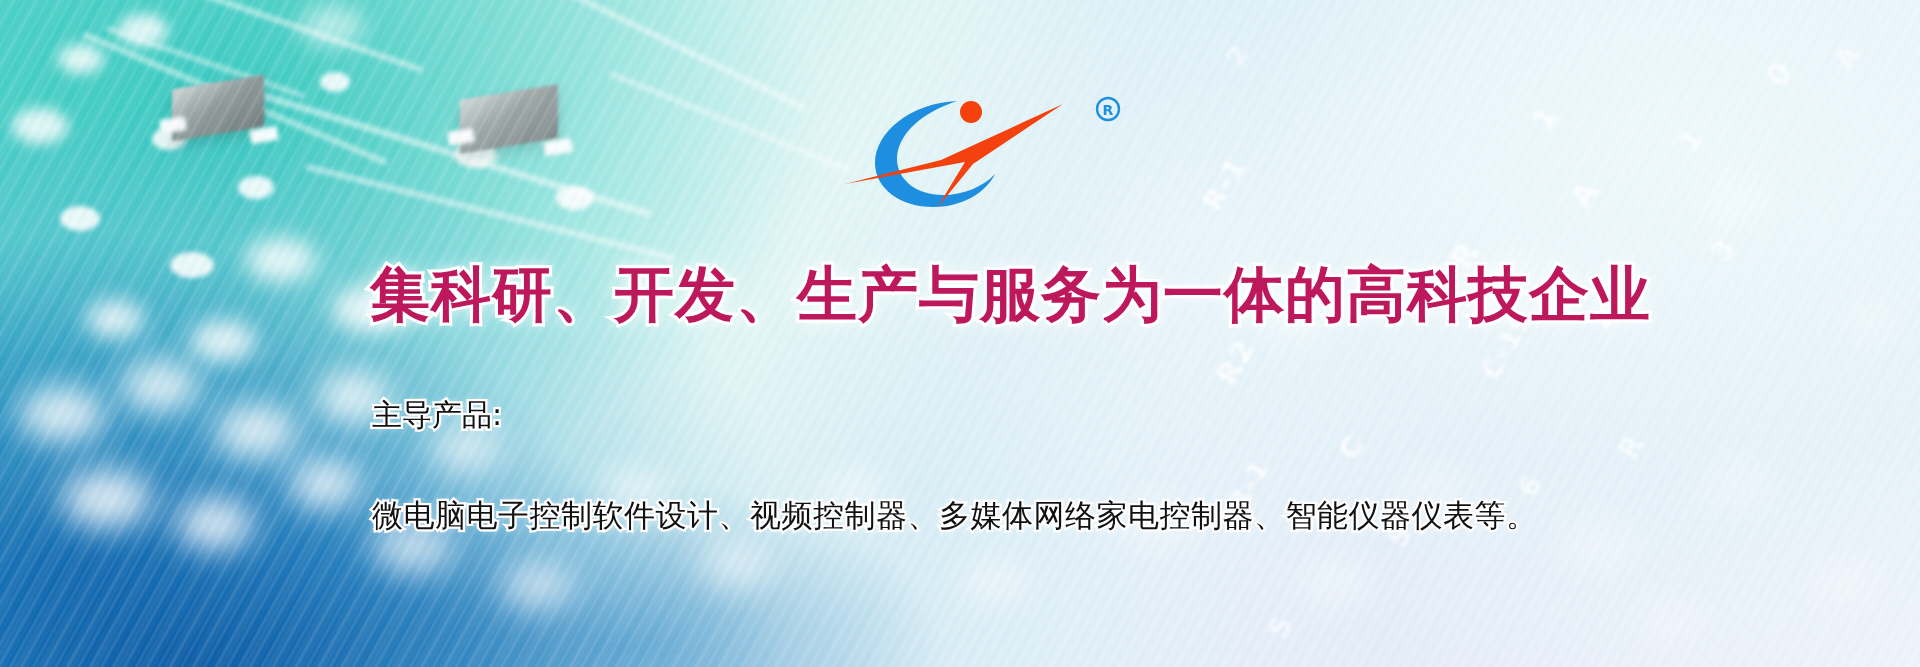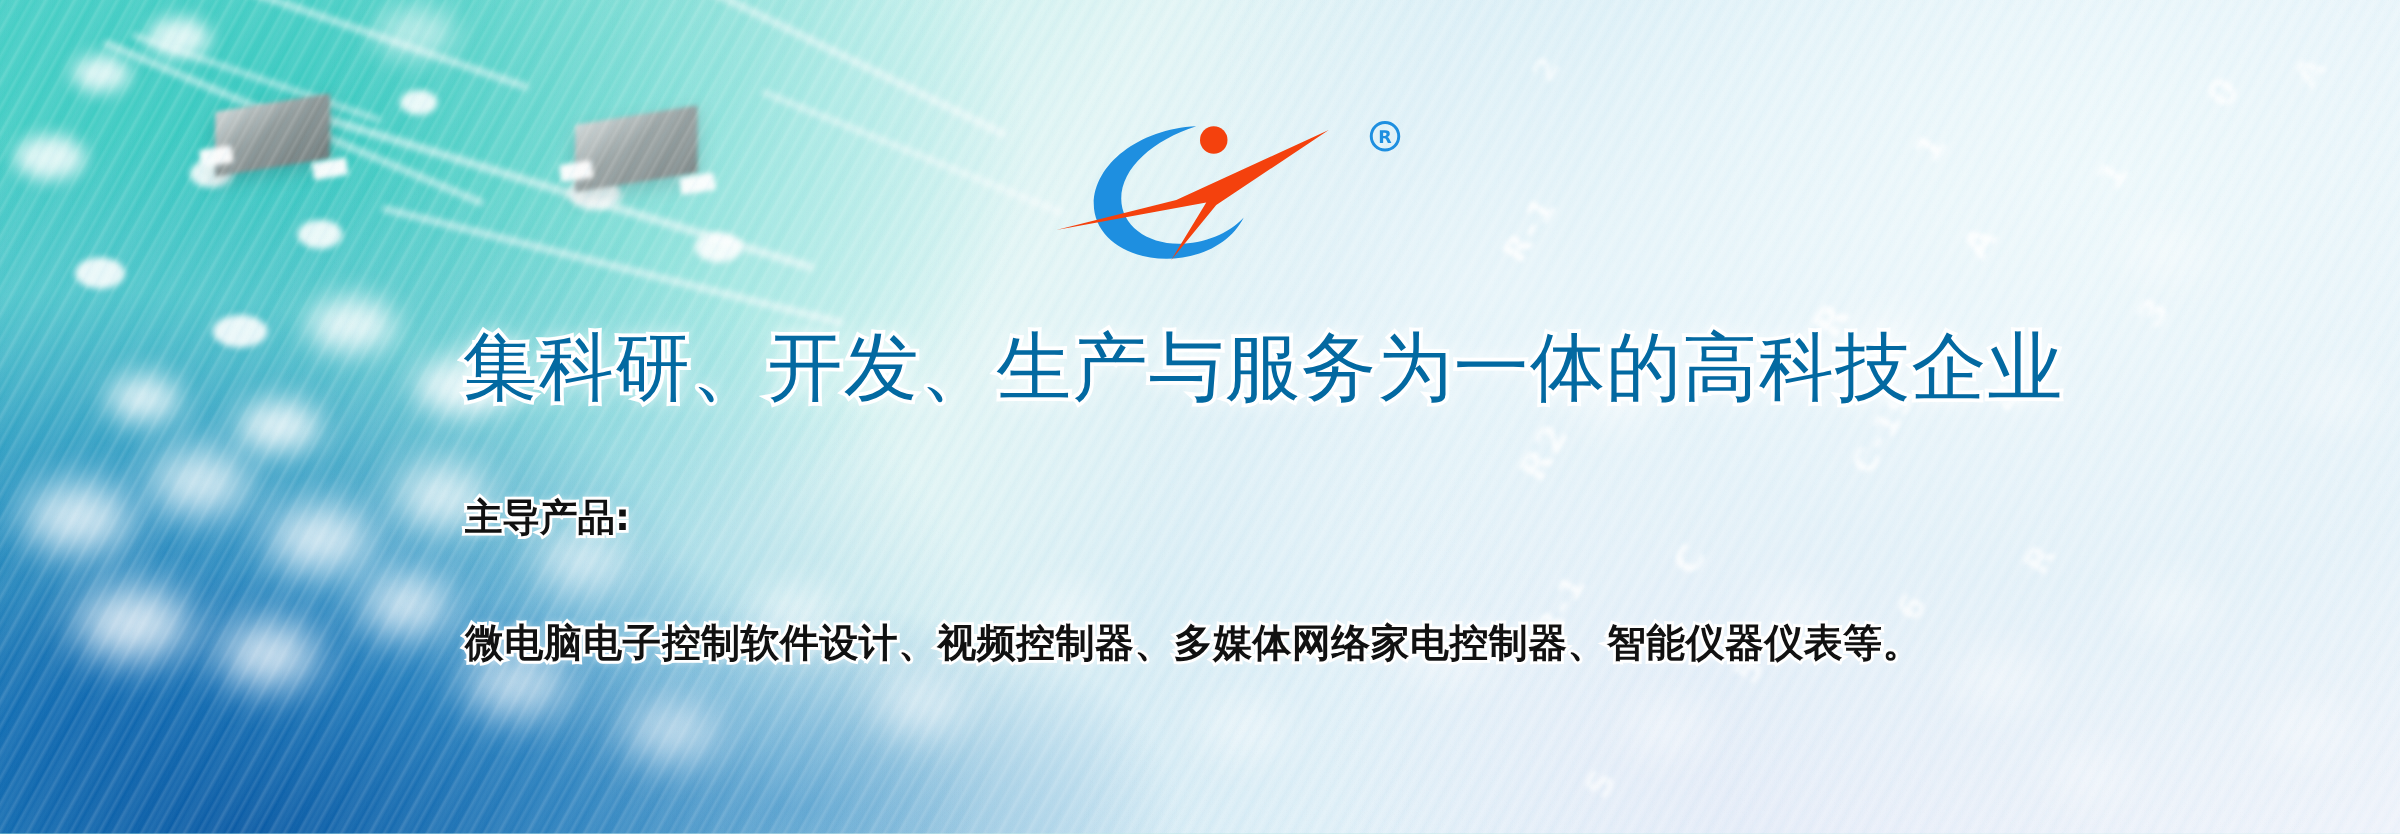--- a/index.html
+++ b/index.html
@@ -113,11 +113,11 @@
     left:370px; top:264px;
     font-family:"DejaVu Sans","Liberation Sans",sans-serif;
     font-size:60px;
-    font-weight:400;
+    font-weight:700;
     line-height:1;
     letter-spacing:1px;
     white-space:nowrap;
-    color:#0369a1;
+    color:#be185d;
     -webkit-text-stroke:6px #ffffff;
     paint-order:stroke fill;
     text-shadow:

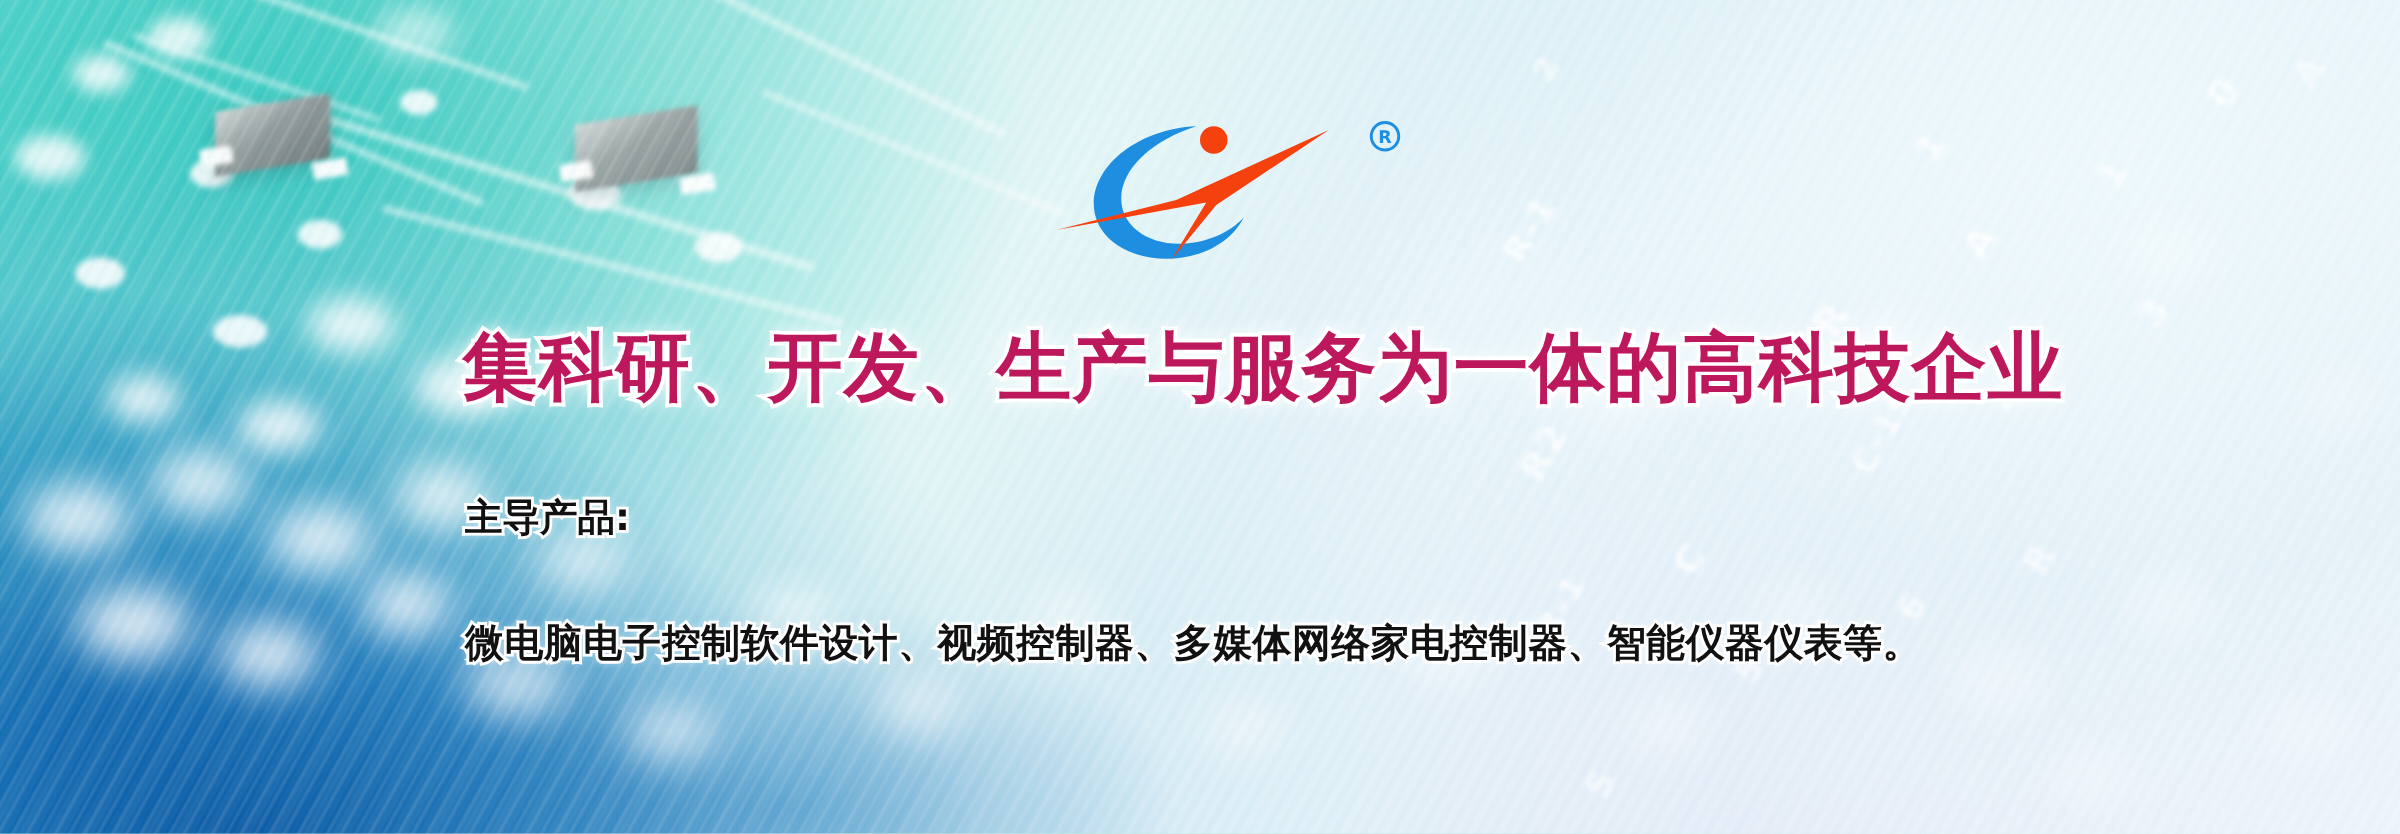--- a/index.html
+++ b/index.html
@@ -129,7 +129,7 @@
   .subline{
     position:absolute;
     font-family:"DejaVu Sans","Liberation Sans",sans-serif;
-    font-weight:700;
+    font-weight:400;
     line-height:1;
     white-space:nowrap;
     color:#111111;

